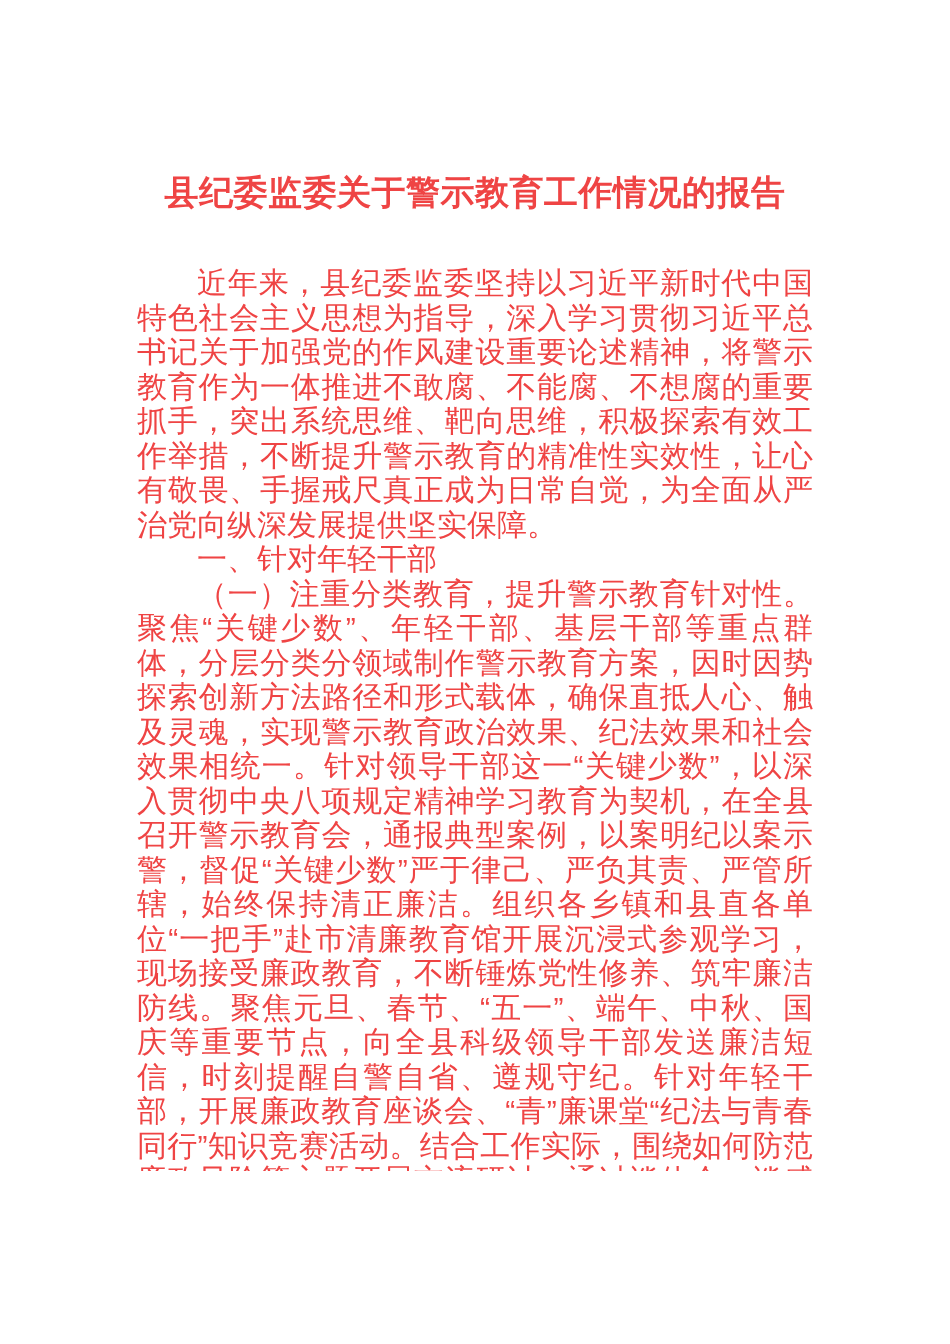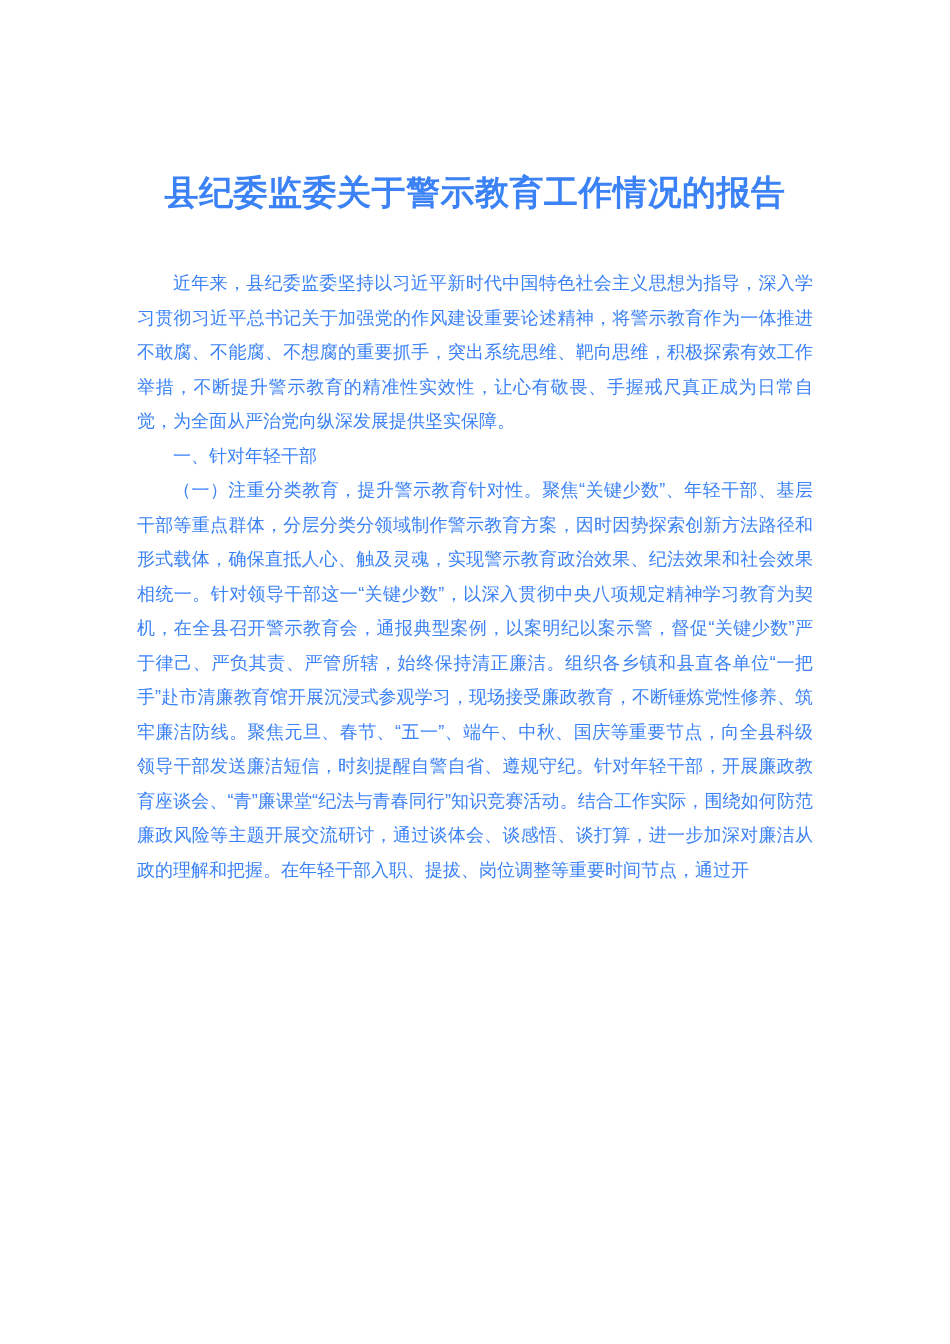--- a/index.html
+++ b/index.html
@@ -12,7 +12,7 @@
     width: 950px;
     height: 1171px;
     background: #ffffff;
-    color: #3b82f6;
+    color: #ef4444;
     overflow: hidden;
     font-family: "Liberation Sans", sans-serif;
     border-radius: 13px;

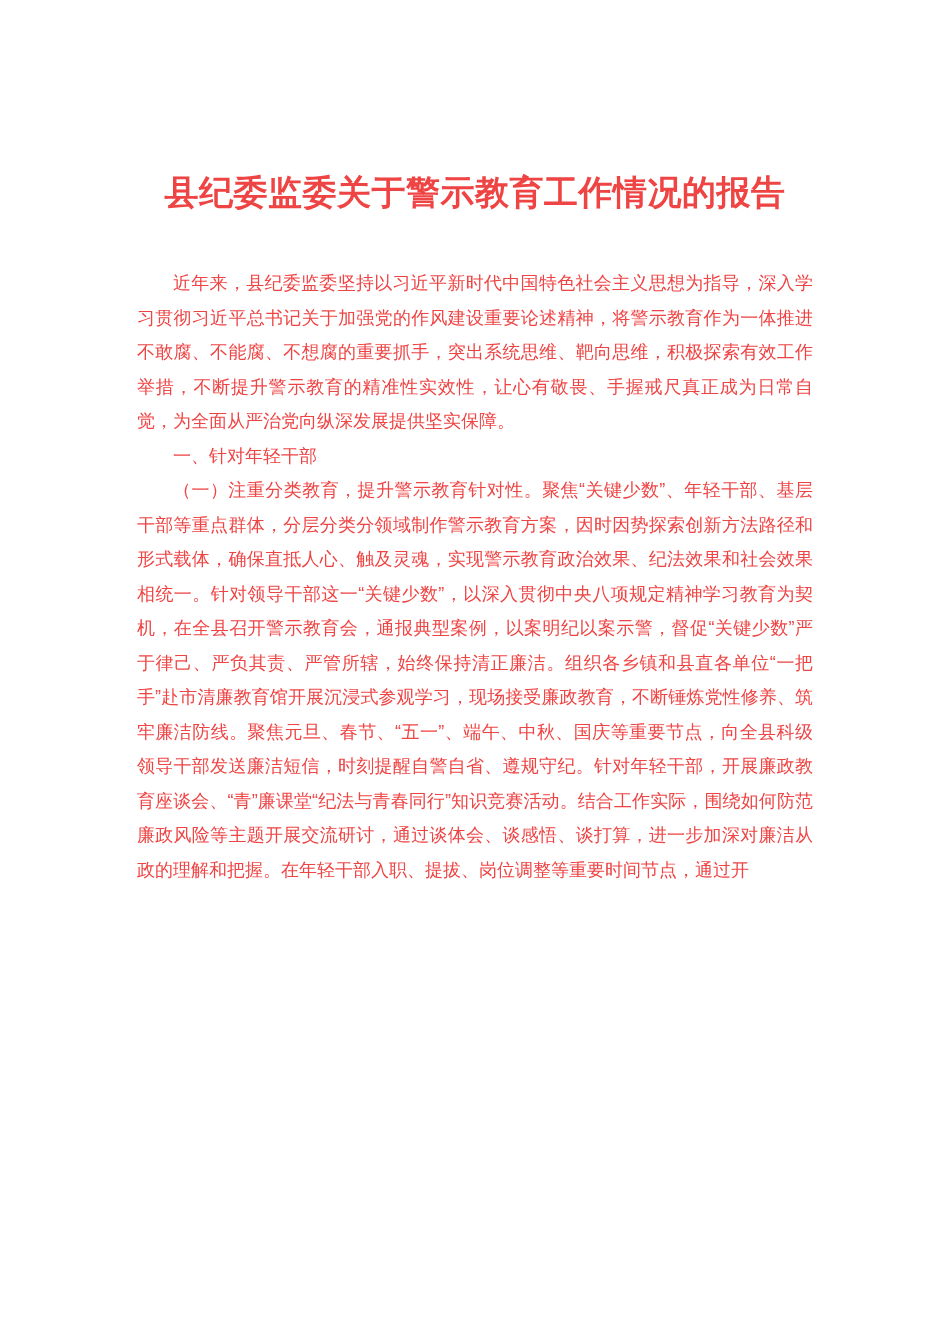--- a/index.html
+++ b/index.html
@@ -37,7 +37,7 @@
   }
   .doc-body p {
     margin: 0;
-    font-size: 18px;
+    font-size: 30px;
     line-height: 34.5px;
     text-align: justify;
     text-justify: inter-ideograph;

